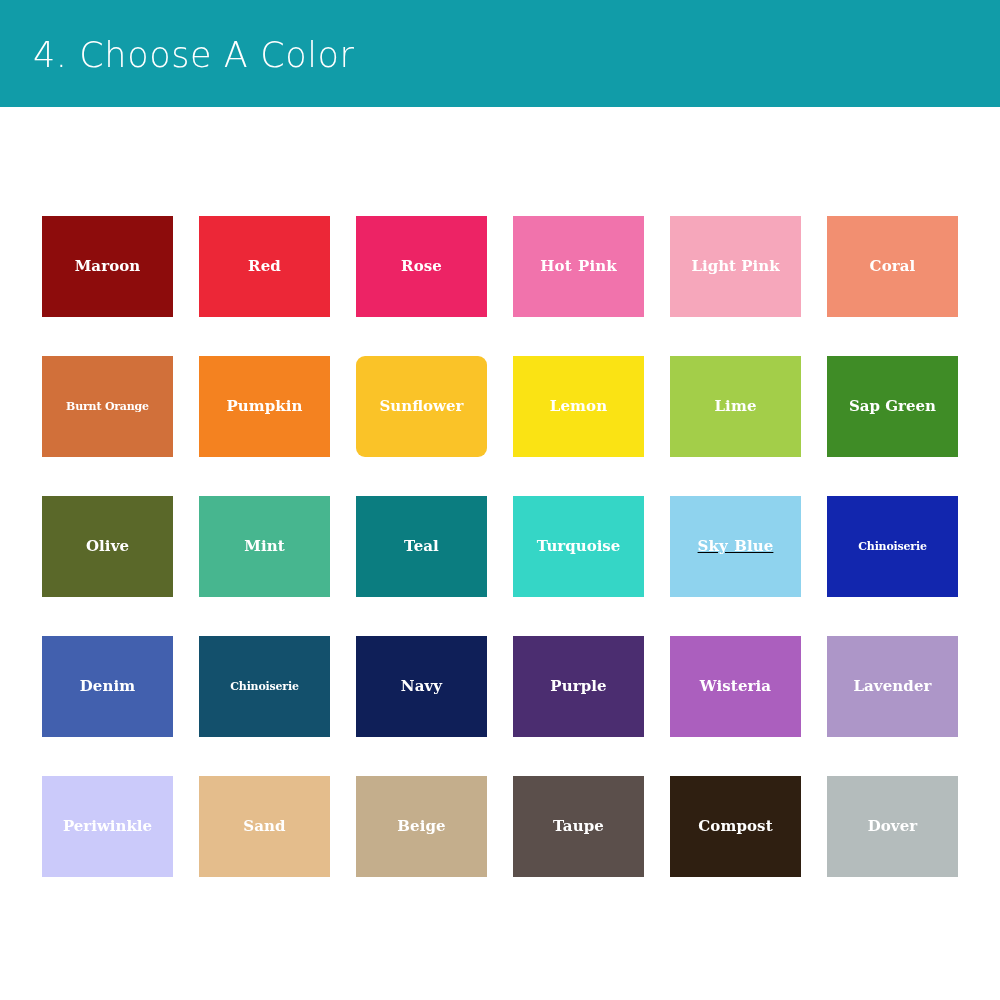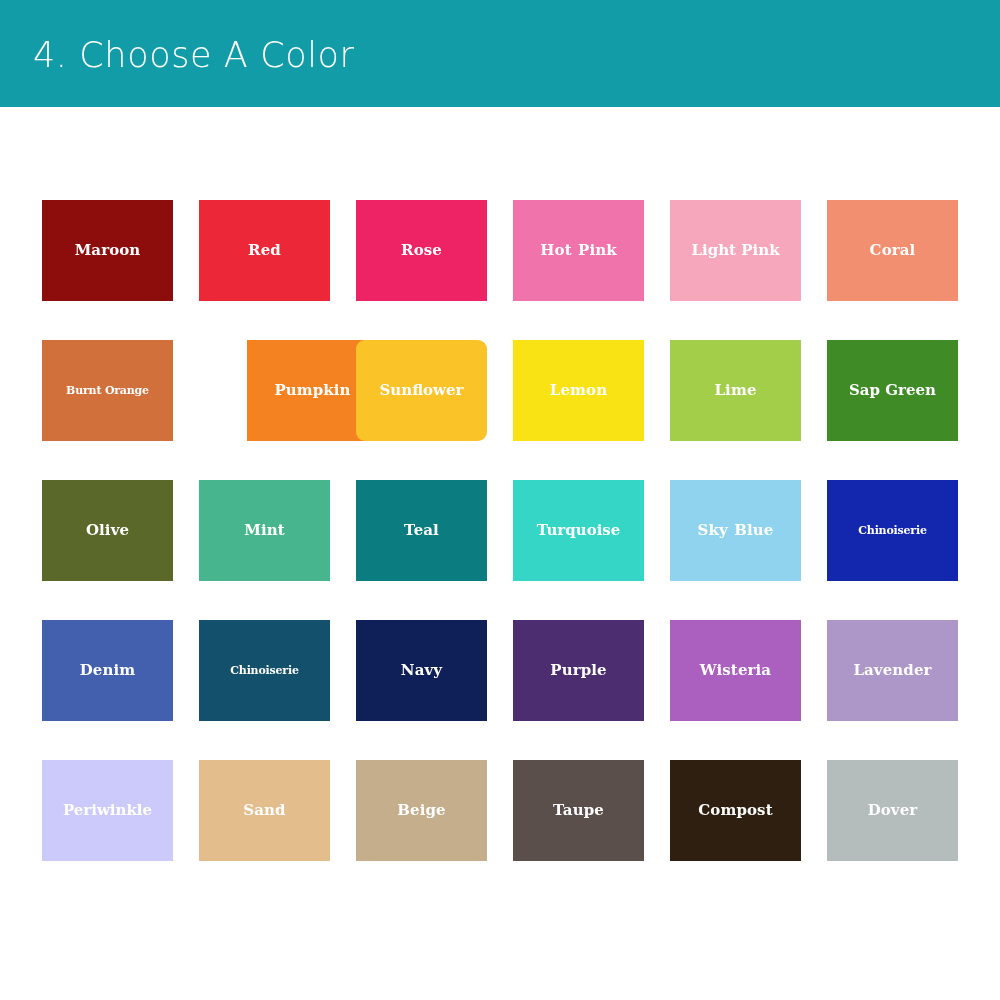--- a/index.html
+++ b/index.html
@@ -48,7 +48,7 @@
   .swatch-grid {
     position: absolute;
     left: 42px;
-    top: 200px;
+    top: 216px;
     width: 916px;
     display: grid;
     grid-template-columns: repeat(6, 131px);

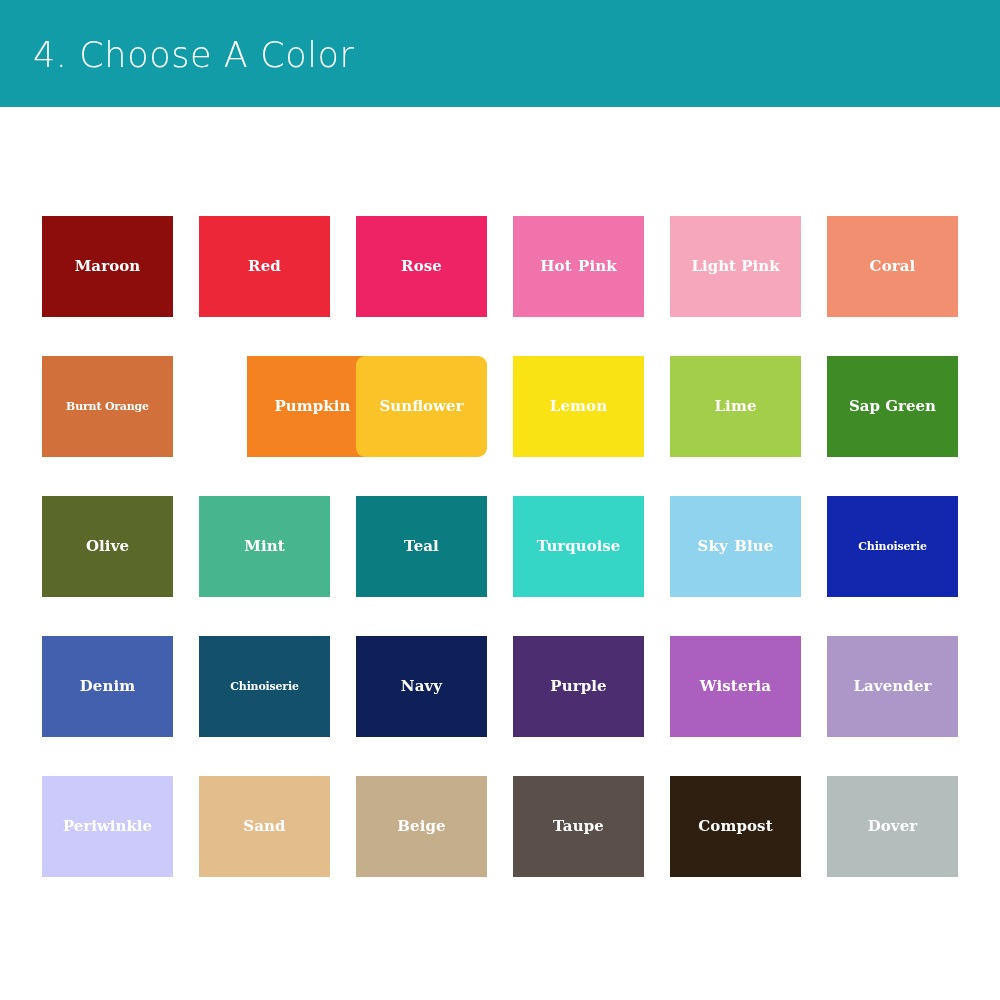--- a/index.html
+++ b/index.html
@@ -120,7 +120,7 @@
       <div class="swatch" style="background: rgb(209, 112, 58);">
         <span class="swatch-label xsmall">Burnt Orange</span>
       </div>
-      <div class="swatch" style="background: rgb(244, 130, 32); margin-left: 48px;">
+      <div class="swatch" style="background: rgb(244, 130, 32);">
         <span class="swatch-label">Pumpkin</span>
       </div>
       <div class="swatch" style="background: rgb(250, 195, 40); border-radius: 9px;">

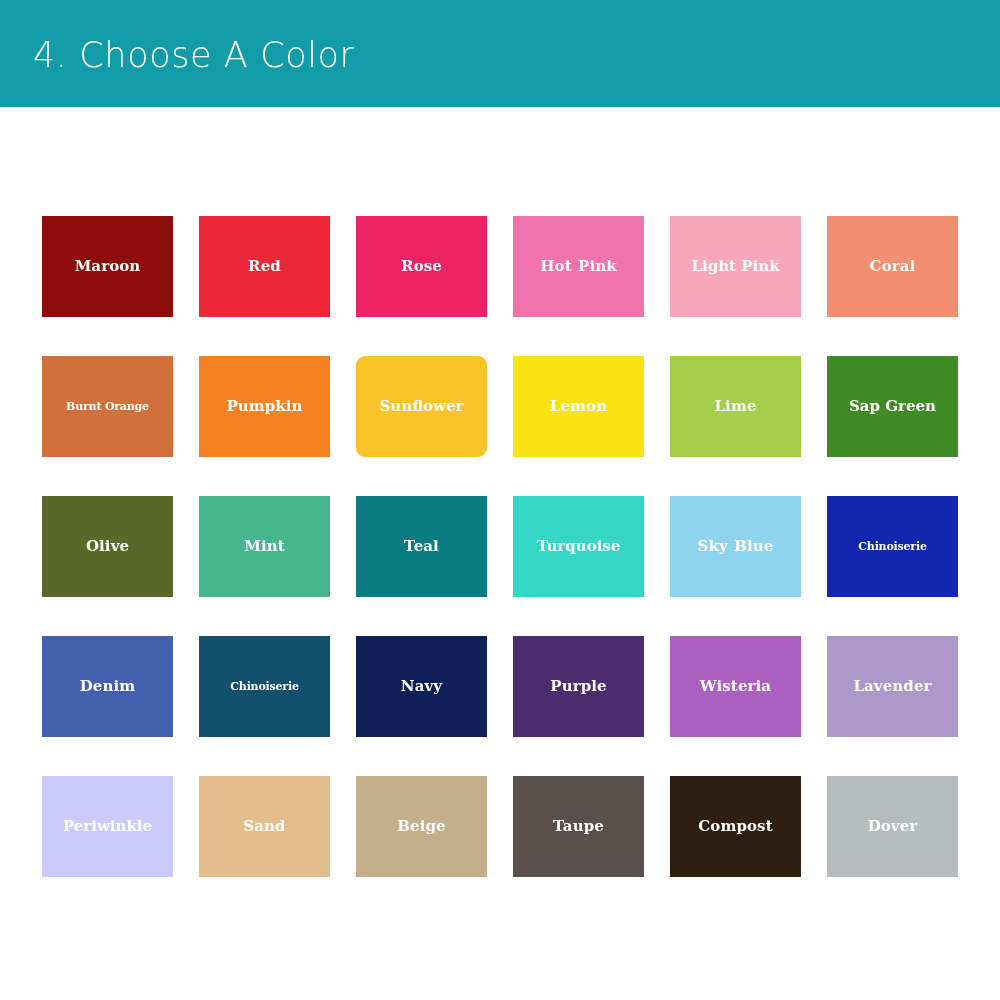--- a/index.html
+++ b/index.html
@@ -147,7 +147,7 @@
       <div class="swatch" style="background: rgb(53, 214, 198);">
         <span class="swatch-label small">Turquoise</span>
       </div>
-      <div class="swatch" style="background: rgb(143, 211, 238);">
+      <div class="swatch" style="background: rgb(143, 211, 238); text-decoration: underline;">
         <span class="swatch-label">Sky Blue</span>
       </div>
       <div class="swatch" style="background: rgb(18, 38, 174);">

